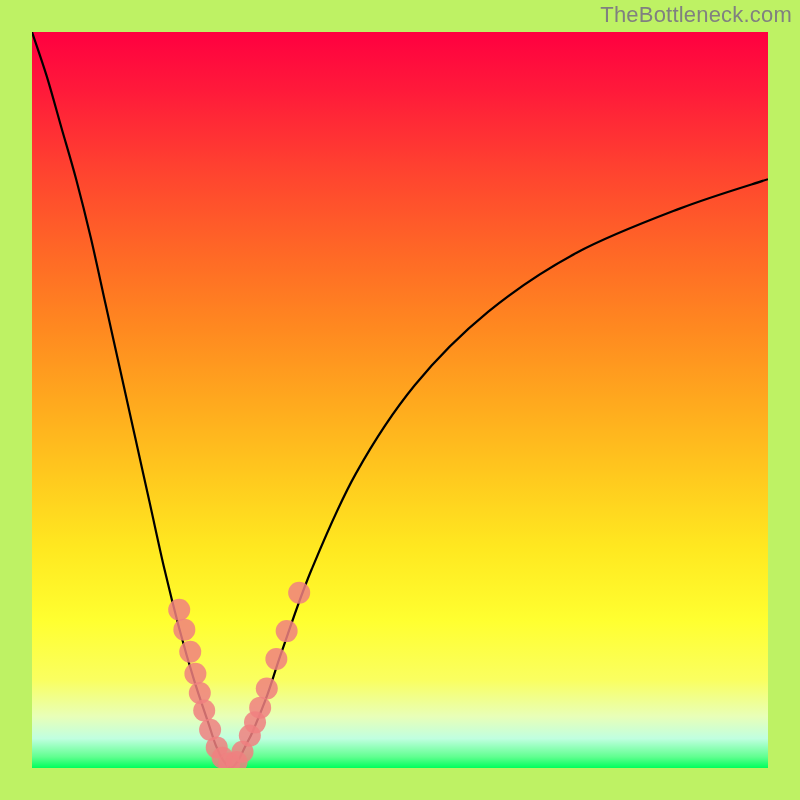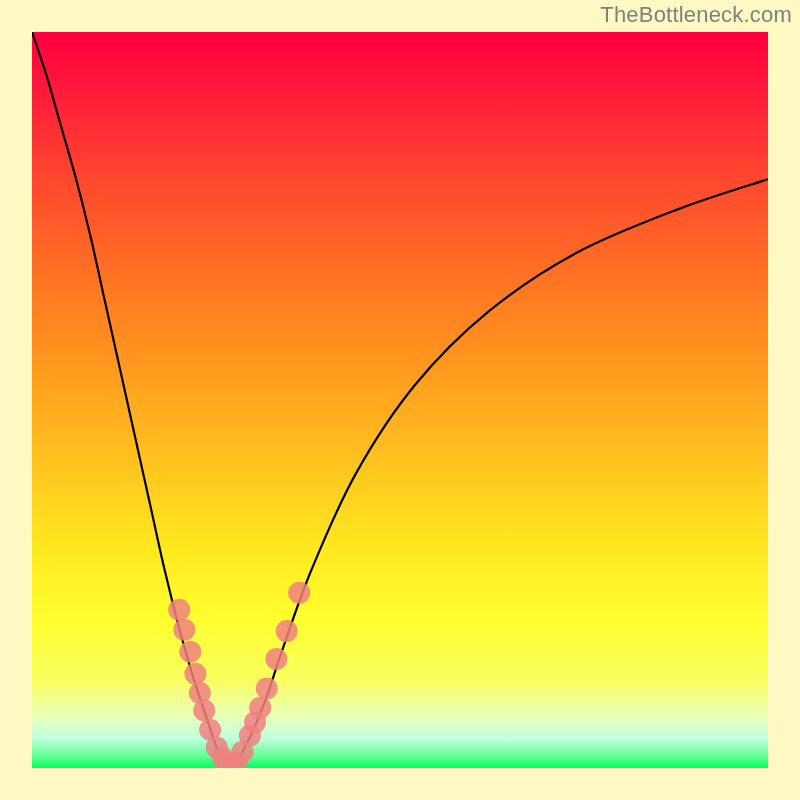--- a/index.html
+++ b/index.html
@@ -14,7 +14,7 @@
   .outer {
     width: 800px;
     height: 800px;
-    background: #fef9c3;
+    background: #bef264;
     position: relative;
   }
   .watermark {

